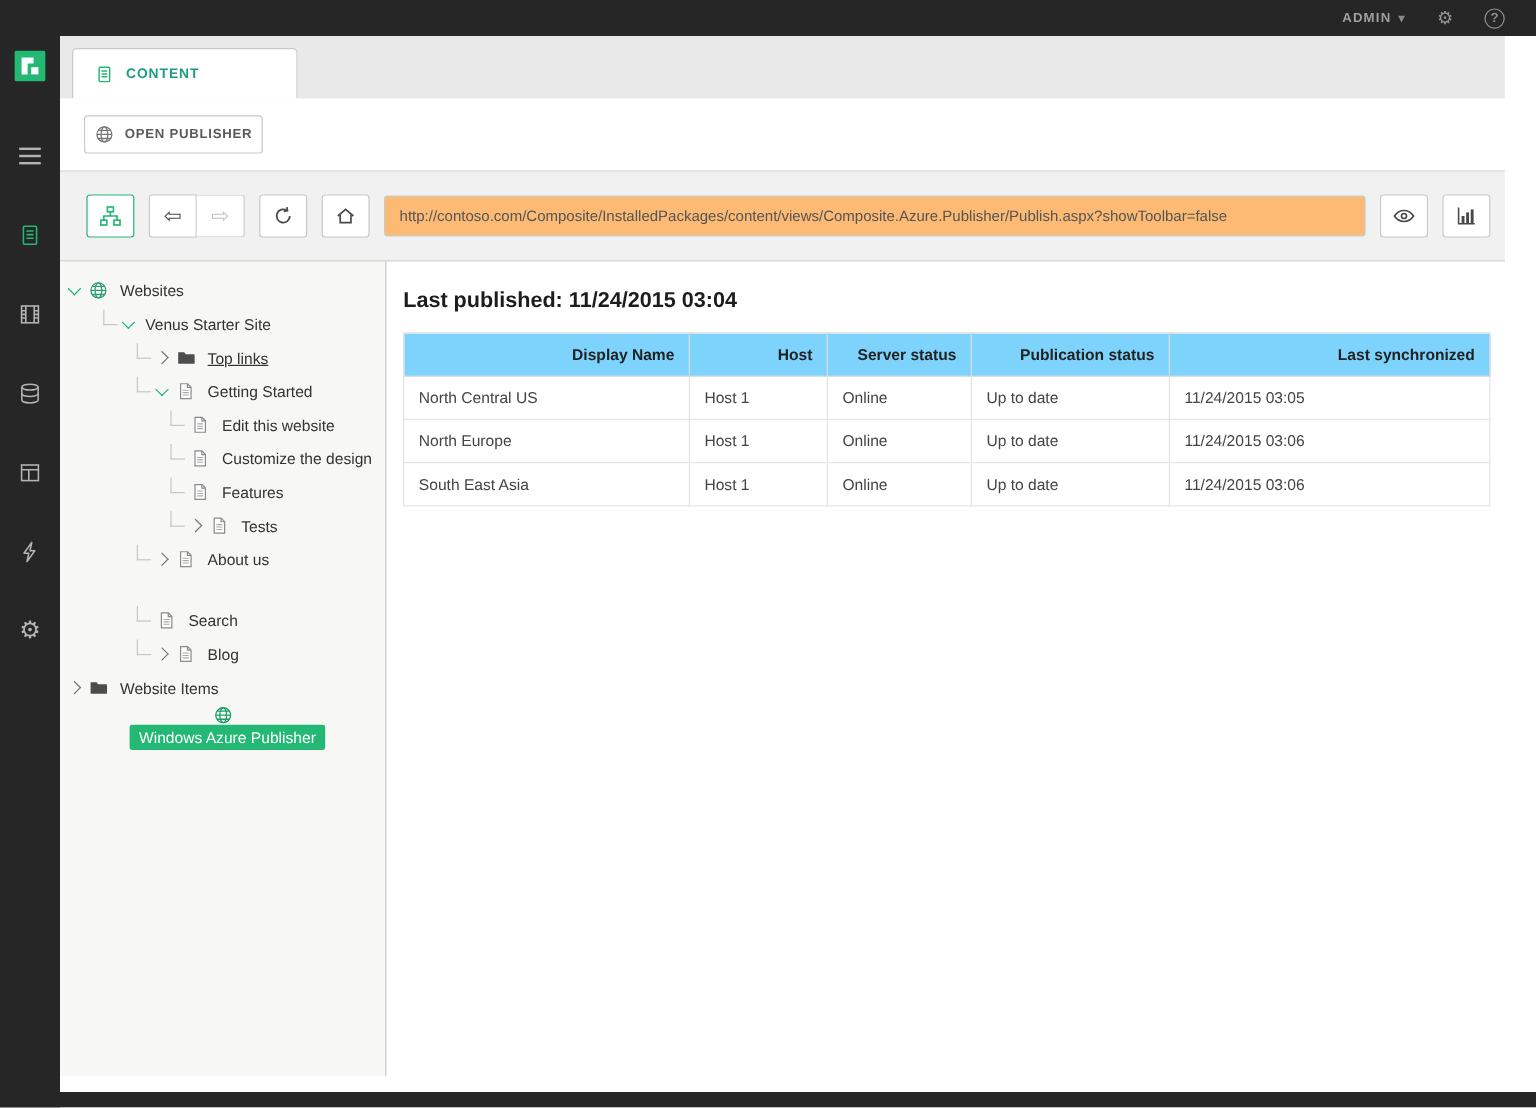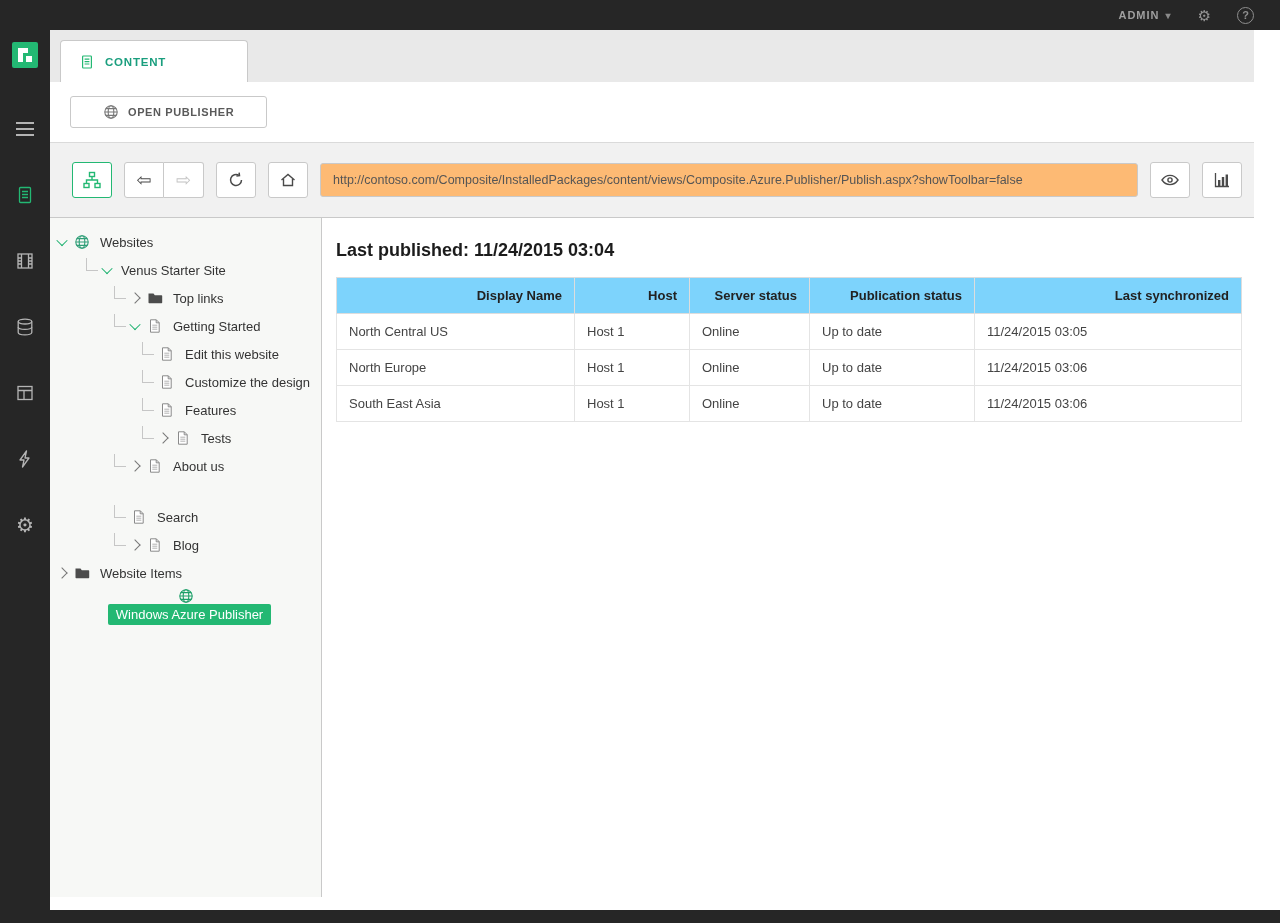--- a/index.html
+++ b/index.html
@@ -50,7 +50,7 @@
 
   .whitebar { height:60px; background:#fff; display:flex; align-items:center; padding-left:20px; }
   .open-pub-btn {
-    display:flex; align-items:center; gap:9px; height:32px; padding:0 32px;
+    display:flex; align-items:center; gap:9px; height:32px; padding:0 8px;
     background:#fff; border:1px solid #c9c9c9; border-radius:3px;
     font-size:11px; font-weight:bold; letter-spacing:0.6px; color:#5a5a5a; cursor:pointer;
   }

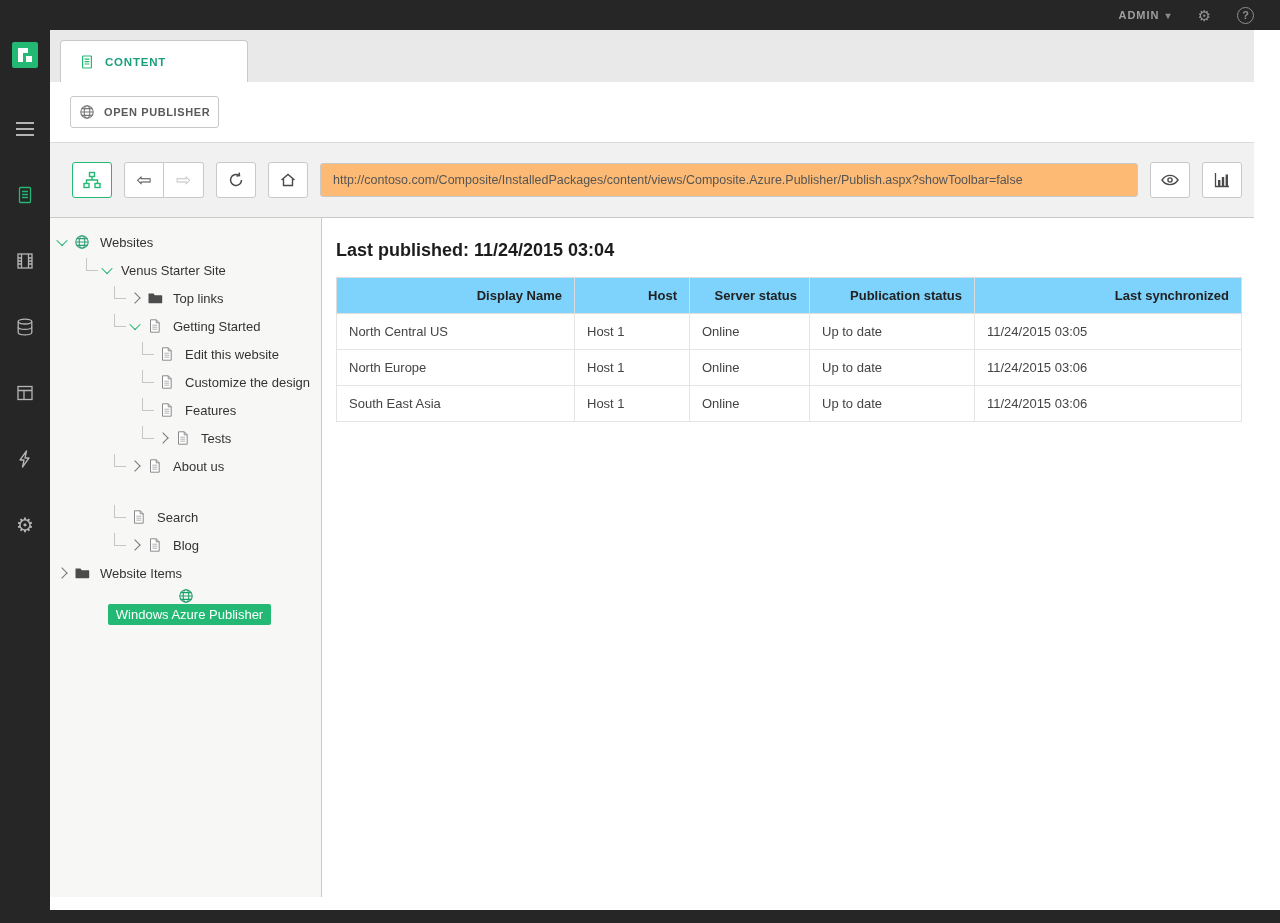--- a/index.html
+++ b/index.html
@@ -265,7 +265,7 @@
             <span class="chev down"></span>
             <span class="tlabel">Venus Starter Site</span>
           </div>
-          <div class="tree-row" style="padding-left: 64px;">
+          <div class="tree-row" style="padding-left: 64px; text-decoration: underline;">
             <span class="elbow"></span>
             <span class="chev right"></span>
             <span class="ticon">

